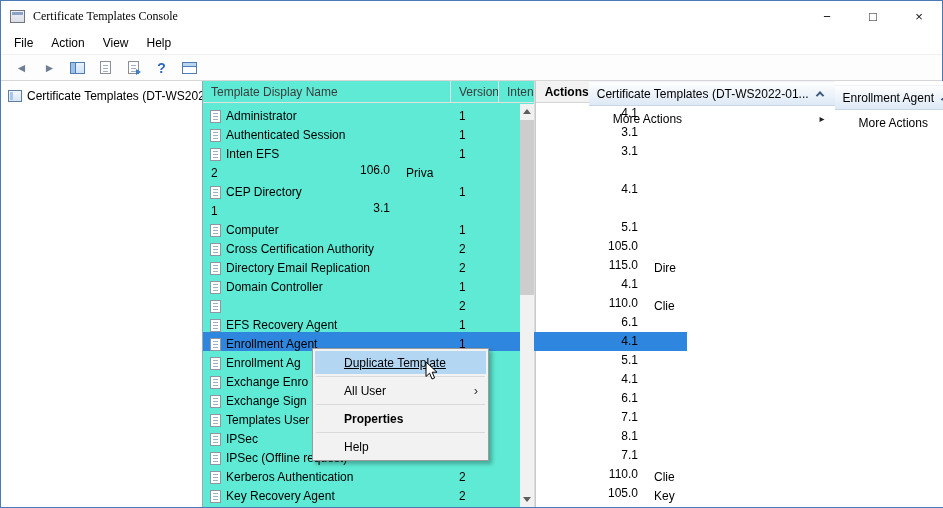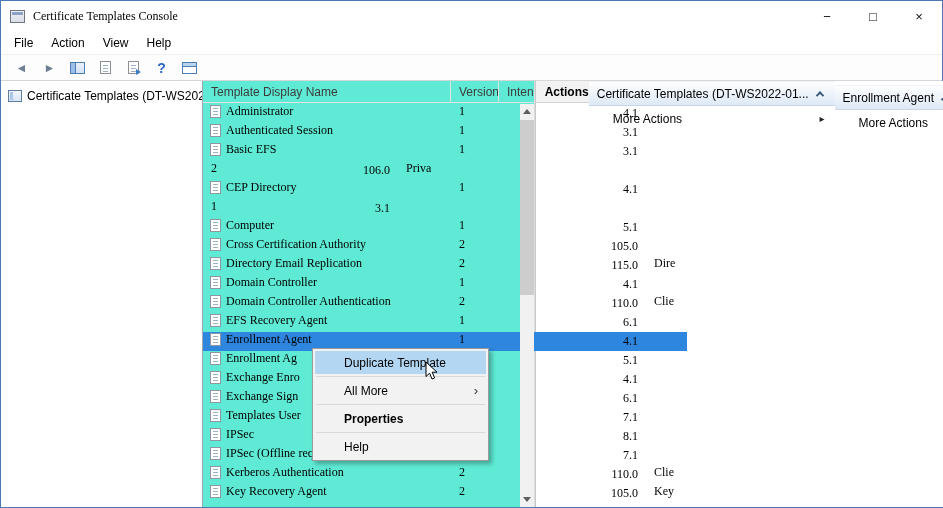--- a/index.html
+++ b/index.html
@@ -50,7 +50,7 @@
   .col.c-intended { flex: 1; border-right: none; }
 
   .list-body { position: absolute; top: 23px; left: 0; width: 484px; bottom: 0; overflow: hidden; }
-  .row { display: flex; height: 19px; align-items: flex-start; font-family: Liberation Serif, serif; }
+  .row { display: flex; height: 19px; align-items: flex-end; }
   .row .cell { white-space: nowrap; overflow: hidden; }
   .row .c-name { display: flex; align-items: center; gap: 5px; padding-left: 7px; }
   .row .c-schema { padding-left: 8px; }

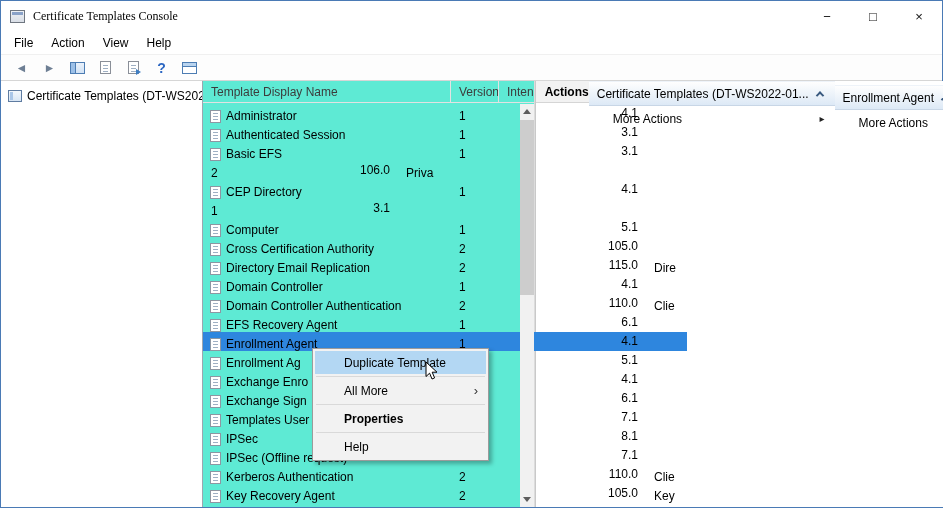--- a/index.html
+++ b/index.html
@@ -176,7 +176,7 @@
           <div class="row">
     <div class="cell c-name">
       <span class="tpl-icon"></span>
-      <span class="cell-text">Basic EFS</span>
+      <span class="cell-text">Inten EFS</span>
     </div>
     <div class="cell c-schema">1</div>
     <div class="cell c-version">3.1</div>

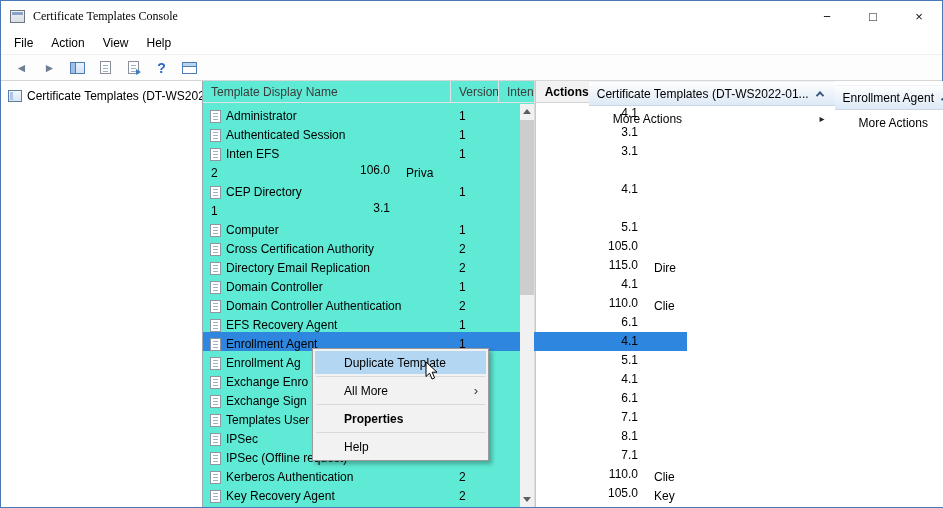--- a/index.html
+++ b/index.html
@@ -240,7 +240,6 @@
           <div class="row">
     <div class="cell c-name">
       <span class="tpl-icon"></span>
-      <span class="cell-text">Domain Controller Authentication</span>
     </div>
     <div class="cell c-schema">2</div>
     <div class="cell c-version">110.0</div>

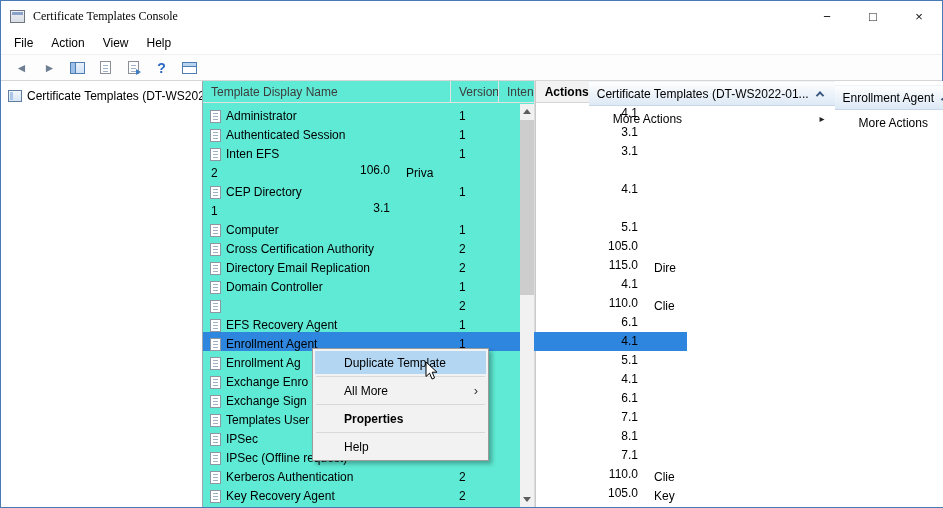--- a/index.html
+++ b/index.html
@@ -86,7 +86,7 @@
   .context-menu { position: absolute; left: 311px; top: 347px; width: 177px; background: #f2f2f2; border: 1px solid #9b9b9b; box-shadow: 3px 3px 4px rgba(0,0,0,0.28); padding: 2px; z-index: 10; }
   .cm-item { height: 23px; padding-left: 29px; padding-right: 8px; display: flex; align-items: center; }
   .cm-label { flex: 1; }
-  .cm-item.highlighted { background: var(--menu-highlight); }
+  .cm-item.highlighted { background: var(--menu-highlight); text-decoration: underline; }
   .cm-item.bold { font-weight: bold; }
   .cm-sep { height: 1px; background: #d9d9d9; margin: 2px 1px; }
   .cm-sub-arrow { font-size: 13px; color: #333; }

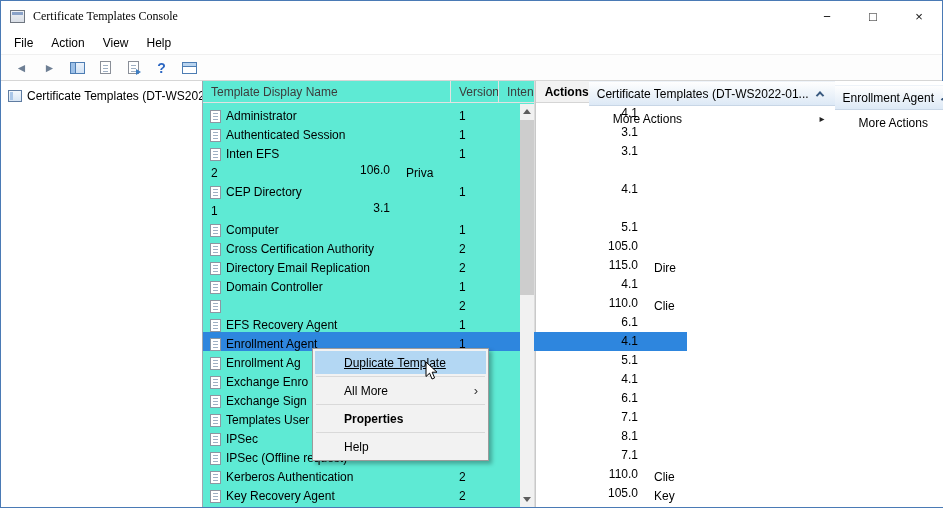--- a/index.html
+++ b/index.html
@@ -387,7 +387,7 @@
     </div>
     <div class="cm-sep"></div>
     <div class="cm-item">
-      <span class="cm-label">All More</span>
+      <span class="cm-label">All User</span>
       <span class="cm-sub-arrow">›</span>
     </div>
     <div class="cm-sep"></div>

